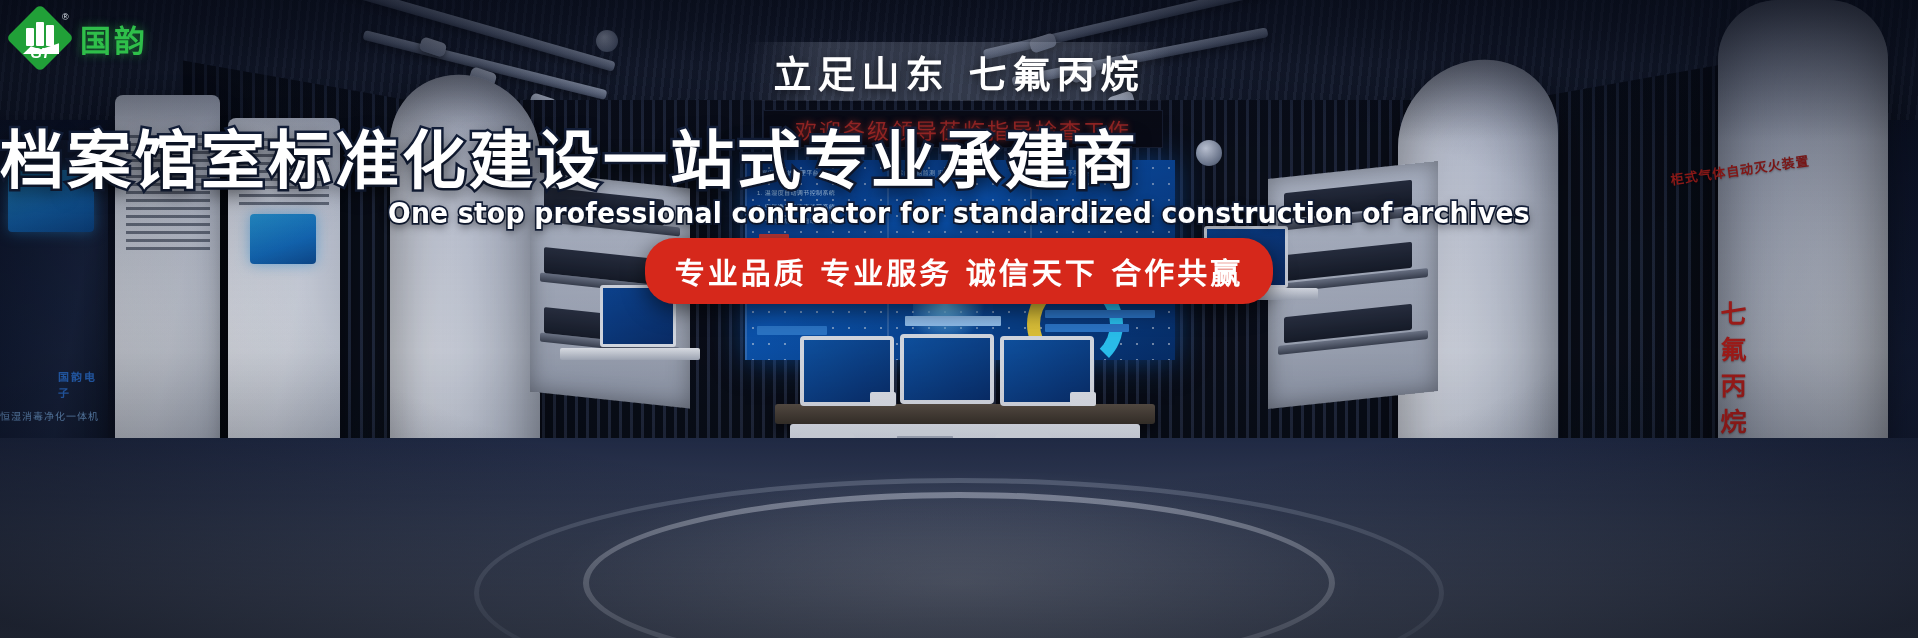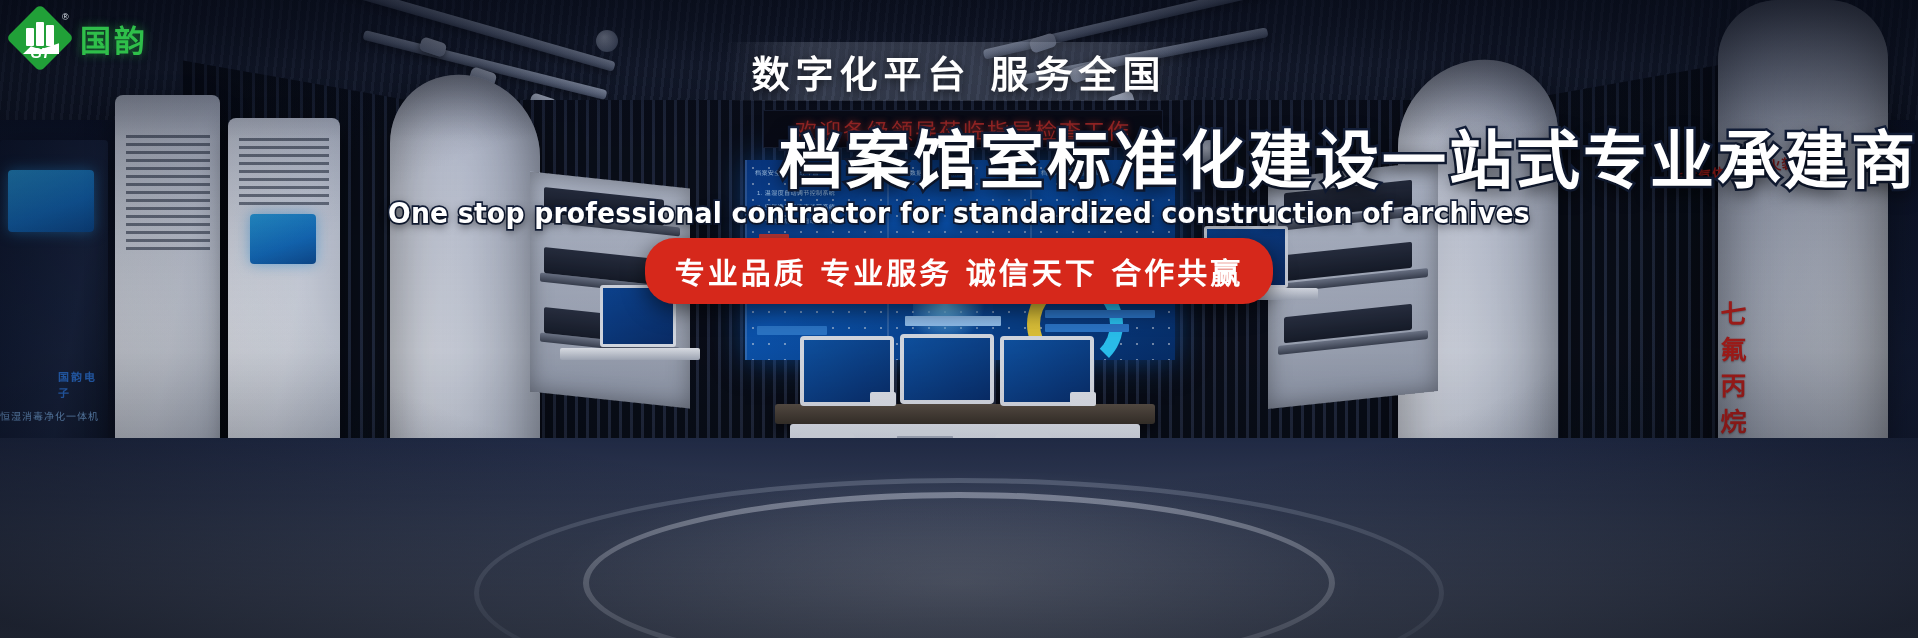--- a/index.html
+++ b/index.html
@@ -409,7 +409,7 @@
     </div>
 
     <div class="top-slogan-wrap">
-      <div class="top-slogan">数字化平台 服务全国</div>
+      <div class="top-slogan">立足山东 七氟丙烷</div>
     </div>
 
     <div class="headline">档案馆室标准化建设一站式专业承建商</div>

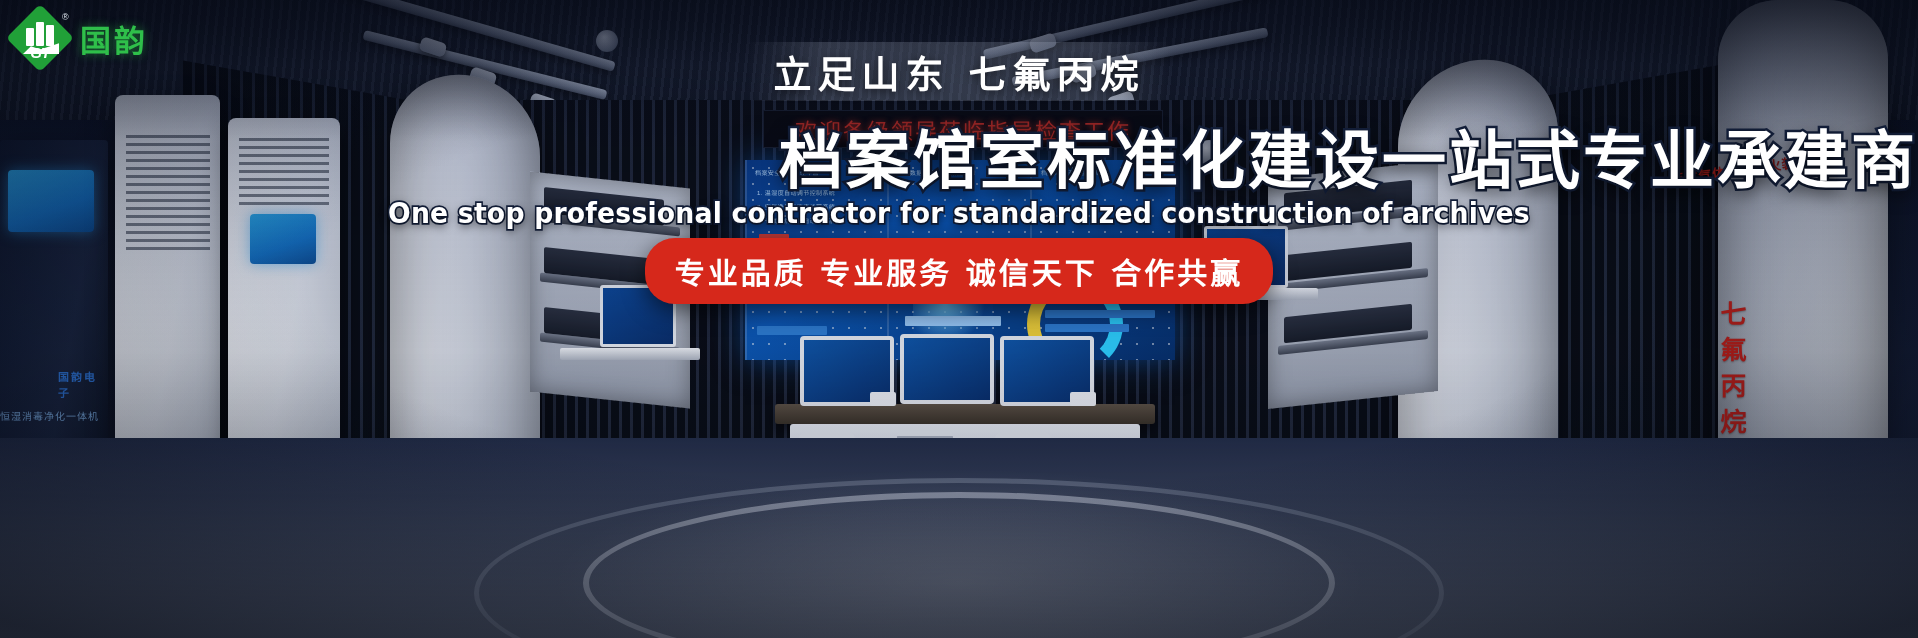--- a/index.html
+++ b/index.html
@@ -214,7 +214,7 @@
   .top-en{position:absolute;left:0;right:0;top:92px;text-align:center;color:#ffffff;
     font-size:21px;font-weight:bold;letter-spacing:.6px;text-shadow:0 2px 8px rgba(0,0,0,.75);}
 
-  .headline{position:absolute;left:0;right:0;top:128px;text-align:right;
+  .headline{position:absolute;left:0;right:0;top:128px;text-align:left;
     font-family:"DejaVu Sans",sans-serif;
     font-size:64px;font-weight:bold;color:#ffffff;letter-spacing:3px;line-height:1.05;
     -webkit-text-stroke:5px #14203c;

